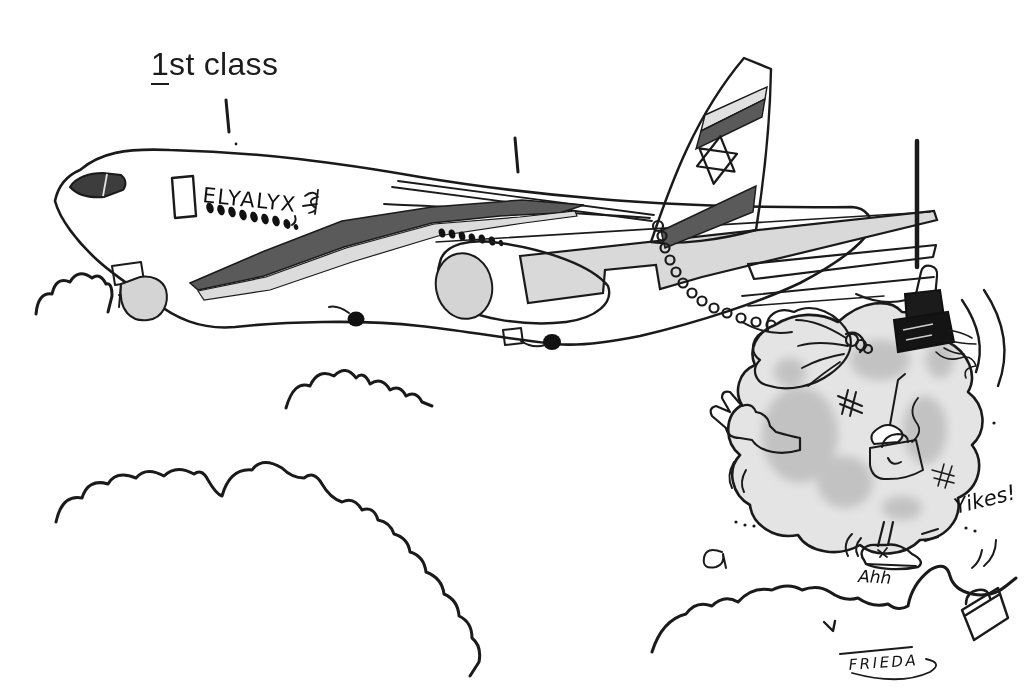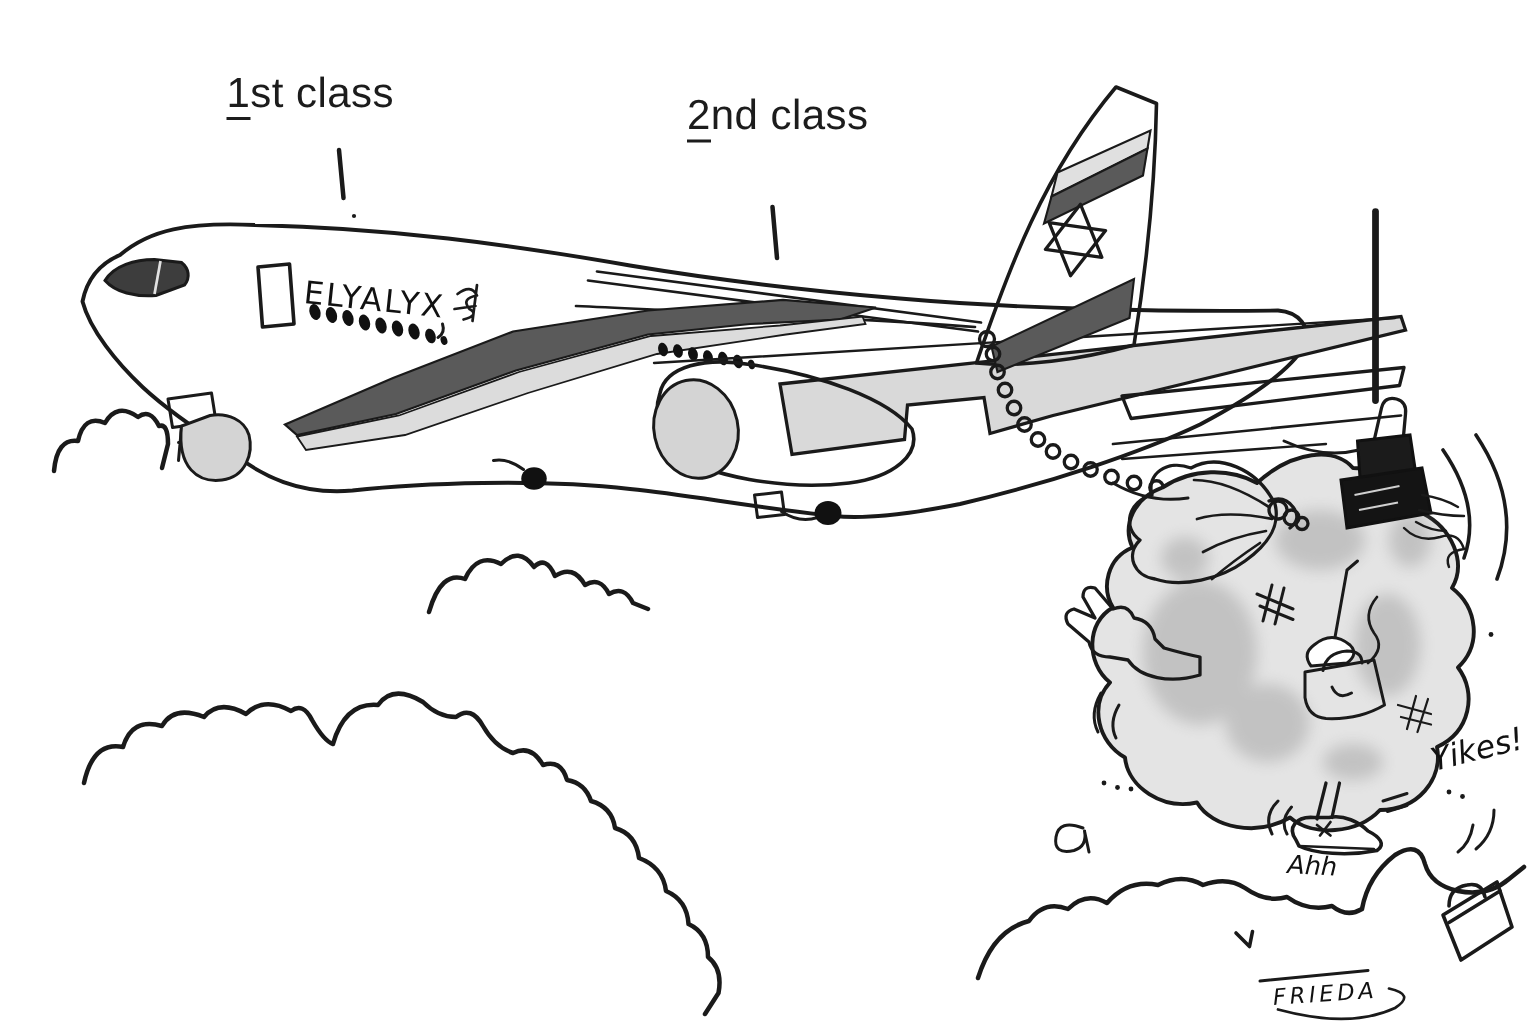--- a/index.html
+++ b/index.html
@@ -6,7 +6,7 @@
   #canvas{position:relative;width:1024px;height:689px;background:#fff;overflow:hidden;
           font-family:"Liberation Sans",sans-serif;}
   #art{position:absolute;left:0;top:0;}
-  .label{position:absolute;font-size:28px;color:#1c1c1c;white-space:nowrap;
+  .label{position:absolute;font-size:32px;color:#1c1c1c;white-space:nowrap;
          letter-spacing:0.3px;}
   .label .u{border-bottom:2.5px solid #1c1c1c;padding-bottom:1px;}
   .ink{stroke:#1a1a1a;fill:none;stroke-linecap:round;stroke-linejoin:round;}

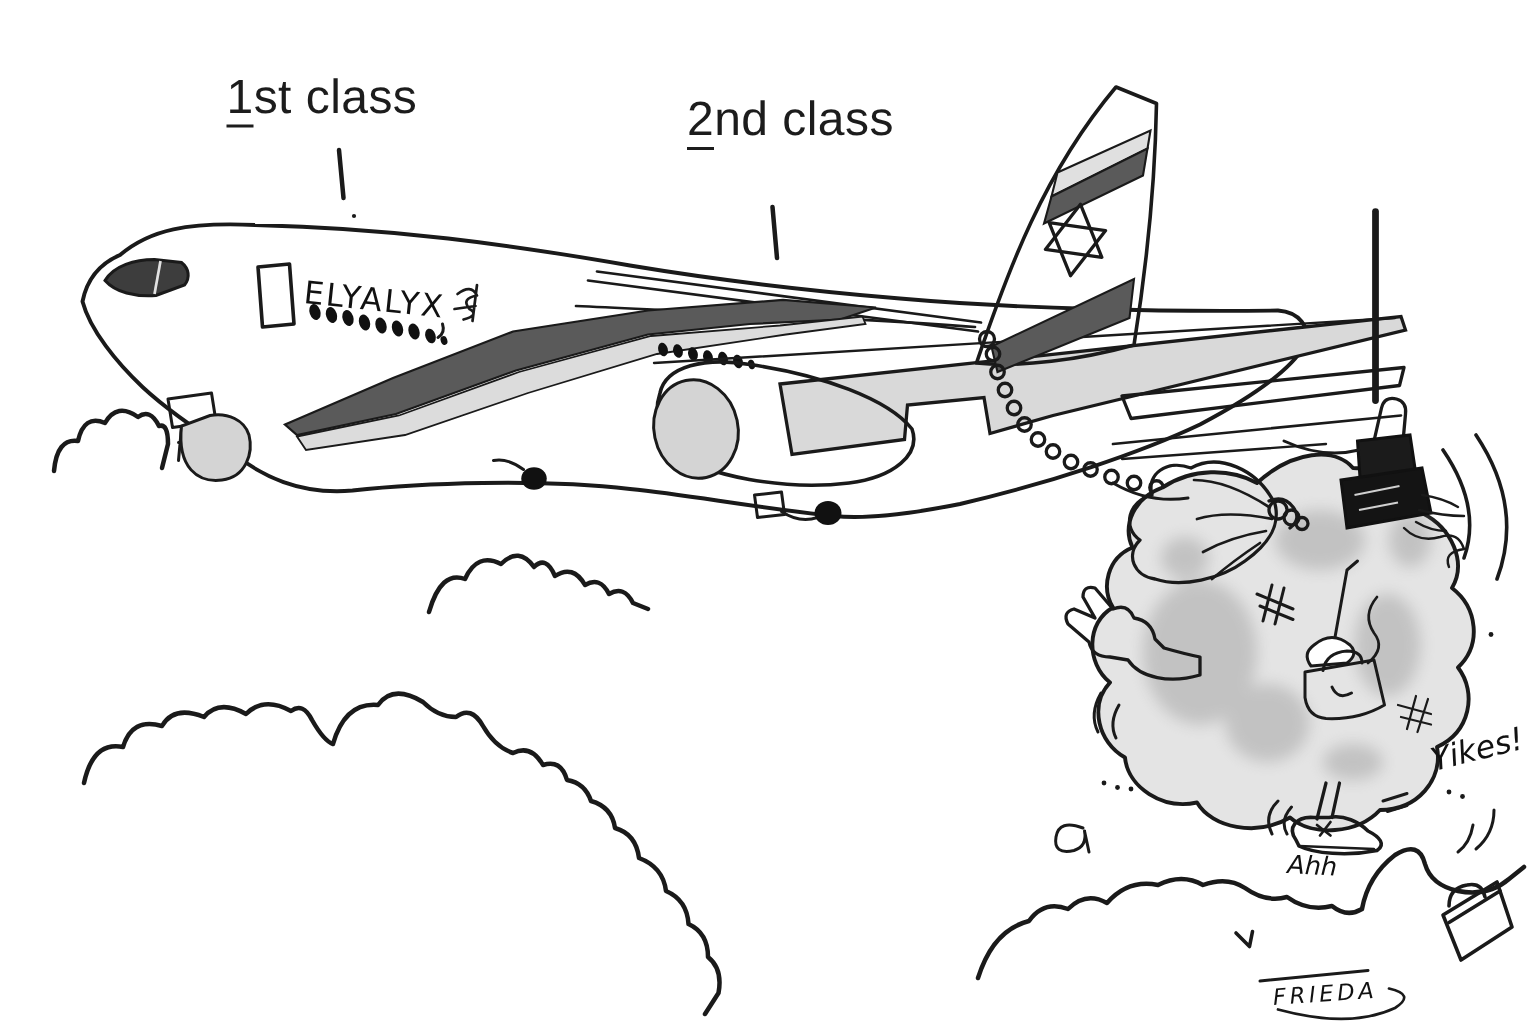--- a/index.html
+++ b/index.html
@@ -272,9 +272,6 @@
   <div class="label" style="left:151px;top:46px;">
     <span class="u">1</span><span>st class</span>
   </div>
-  <div class="label" style="left:458px;top:61px;">
-    <span class="u">2</span><span>nd class</span>
-  </div>
 
 </div>
 

